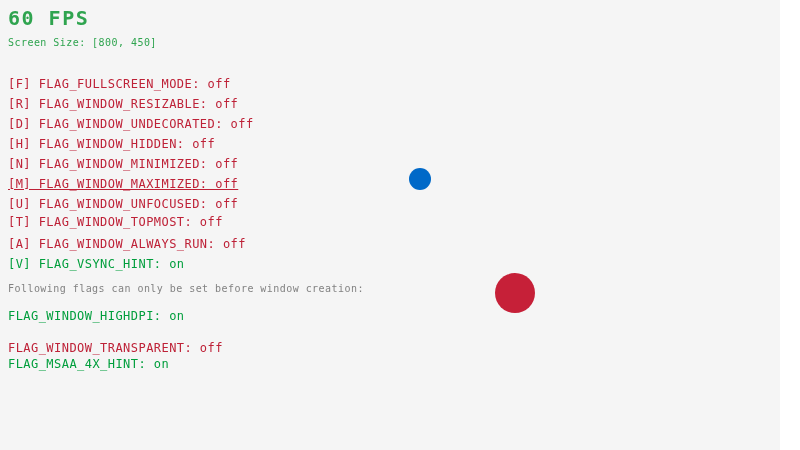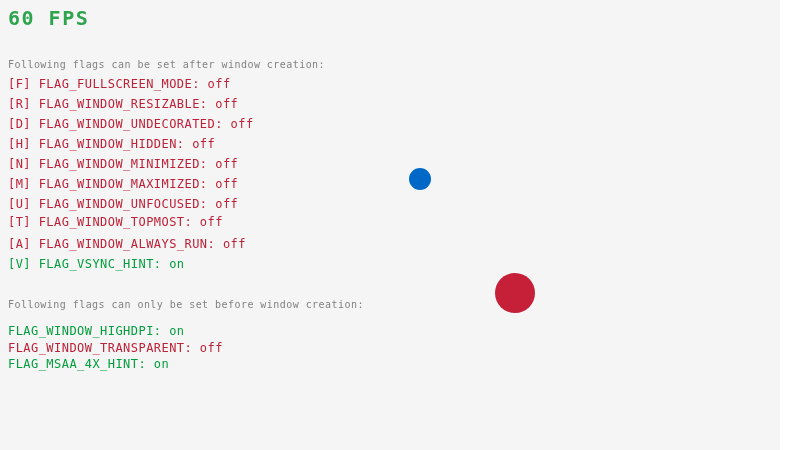--- a/index.html
+++ b/index.html
@@ -87,6 +87,7 @@
 
   <div class="txt" id="fps-counter" style="color: rgb(47, 164, 79);">60 FPS</div>
 
+  <div class="txt" id="screen-size" style="color: rgb(47, 164, 79);">Screen Size: [800, 450]</div>
 
   <div class="txt section-heading" id="heading-after" style="color: rgb(130, 130, 130);">Following flags can be set after window creation:</div>
 

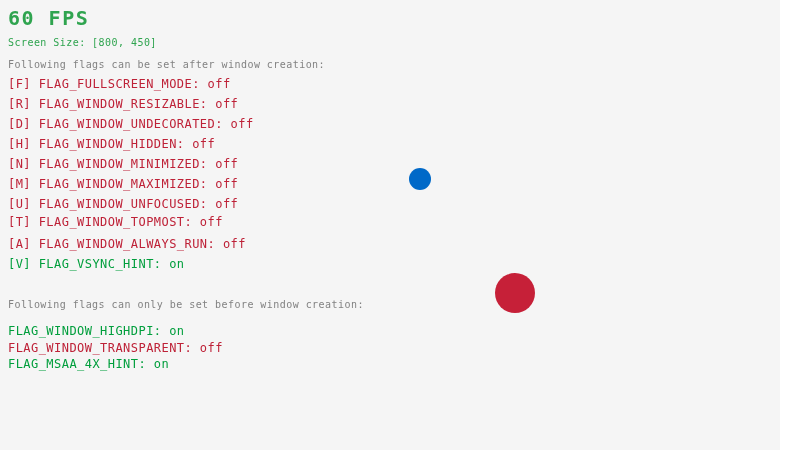--- a/index.html
+++ b/index.html
@@ -89,7 +89,6 @@
 
   <div class="txt" id="screen-size" style="color: rgb(47, 164, 79);">Screen Size: [800, 450]</div>
 
-  <div class="txt section-heading" id="heading-after" style="color: rgb(130, 130, 130);">Following flags can be set after window creation:</div>
 
   <div id="runtime-flag-list">
       <div class="txt flag-line flag-off" style="top: 78px; color: rgb(190, 33, 55);">[F] FLAG_FULLSCREEN_MODE: off</div>

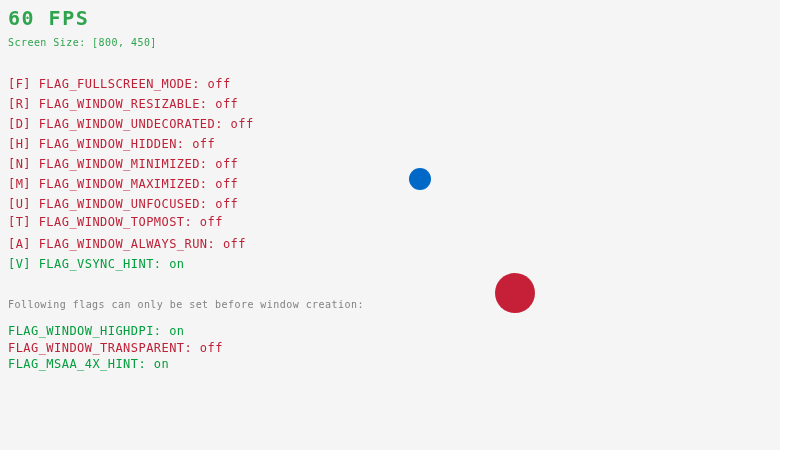--- a/index.html
+++ b/index.html
@@ -96,7 +96,7 @@
       <div class="txt flag-line flag-off" style="top: 118px; color: rgb(190, 33, 55);">[D] FLAG_WINDOW_UNDECORATED: off</div>
       <div class="txt flag-line flag-off" style="top: 138px; color: rgb(190, 33, 55);">[H] FLAG_WINDOW_HIDDEN: off</div>
       <div class="txt flag-line flag-off" style="top: 158px; color: rgb(190, 33, 55);">[N] FLAG_WINDOW_MINIMIZED: off</div>
-      <div class="txt flag-line flag-off" style="top: 178px; color: rgb(190, 33, 55);">[M] FLAG_WINDOW_MAXIMIZED: off</div>
+      <div class="txt flag-line flag-off" style="top: 178px; color: rgb(190, 33, 55); text-decoration: underline;">[M] FLAG_WINDOW_MAXIMIZED: off</div>
       <div class="txt flag-line flag-off" style="top: 198px; color: rgb(190, 33, 55); text-align: right;">[U] FLAG_WINDOW_UNFOCUSED: off</div>
       <div class="txt flag-line flag-off" style="top: 216px; color: rgb(190, 33, 55);">[T] FLAG_WINDOW_TOPMOST: off</div>
       <div class="txt flag-line flag-off" style="top: 238px; color: rgb(190, 33, 55);">[A] FLAG_WINDOW_ALWAYS_RUN: off</div>

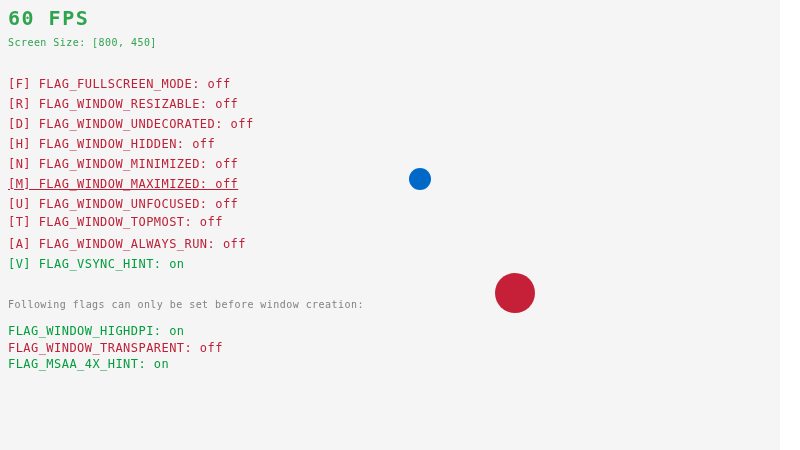--- a/index.html
+++ b/index.html
@@ -50,7 +50,7 @@
     letter-spacing: 0.45px;
   }
   #heading-after  { top: 60px; }
-  #heading-before { top: 300px; }
+  #heading-before { top: 284px; }
 
   .flag-line {
     left: 8px;

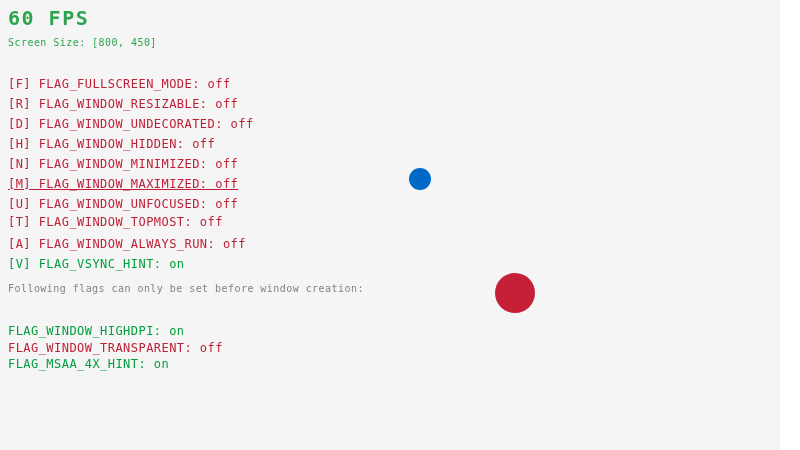--- a/index.html
+++ b/index.html
@@ -106,7 +106,7 @@
   <div class="txt section-heading" id="heading-before" style="color: rgb(130, 130, 130);">Following flags can only be set before window creation:</div>
 
   <div id="creation-flag-list">
-      <div class="txt flag-line flag-on" style="top: 325px; color: rgb(0, 158, 60);">FLAG_WINDOW_HIGHDPI: on</div>
+      <div class="txt flag-line flag-on" style="top: 310px; color: rgb(0, 158, 60);">FLAG_WINDOW_HIGHDPI: on</div>
       <div class="txt flag-line flag-off" style="top: 342px; color: rgb(190, 33, 55);">FLAG_WINDOW_TRANSPARENT: off</div>
       <div class="txt flag-line flag-on" style="top: 358px; color: rgb(0, 158, 60);">FLAG_MSAA_4X_HINT: on</div>
     </div>

